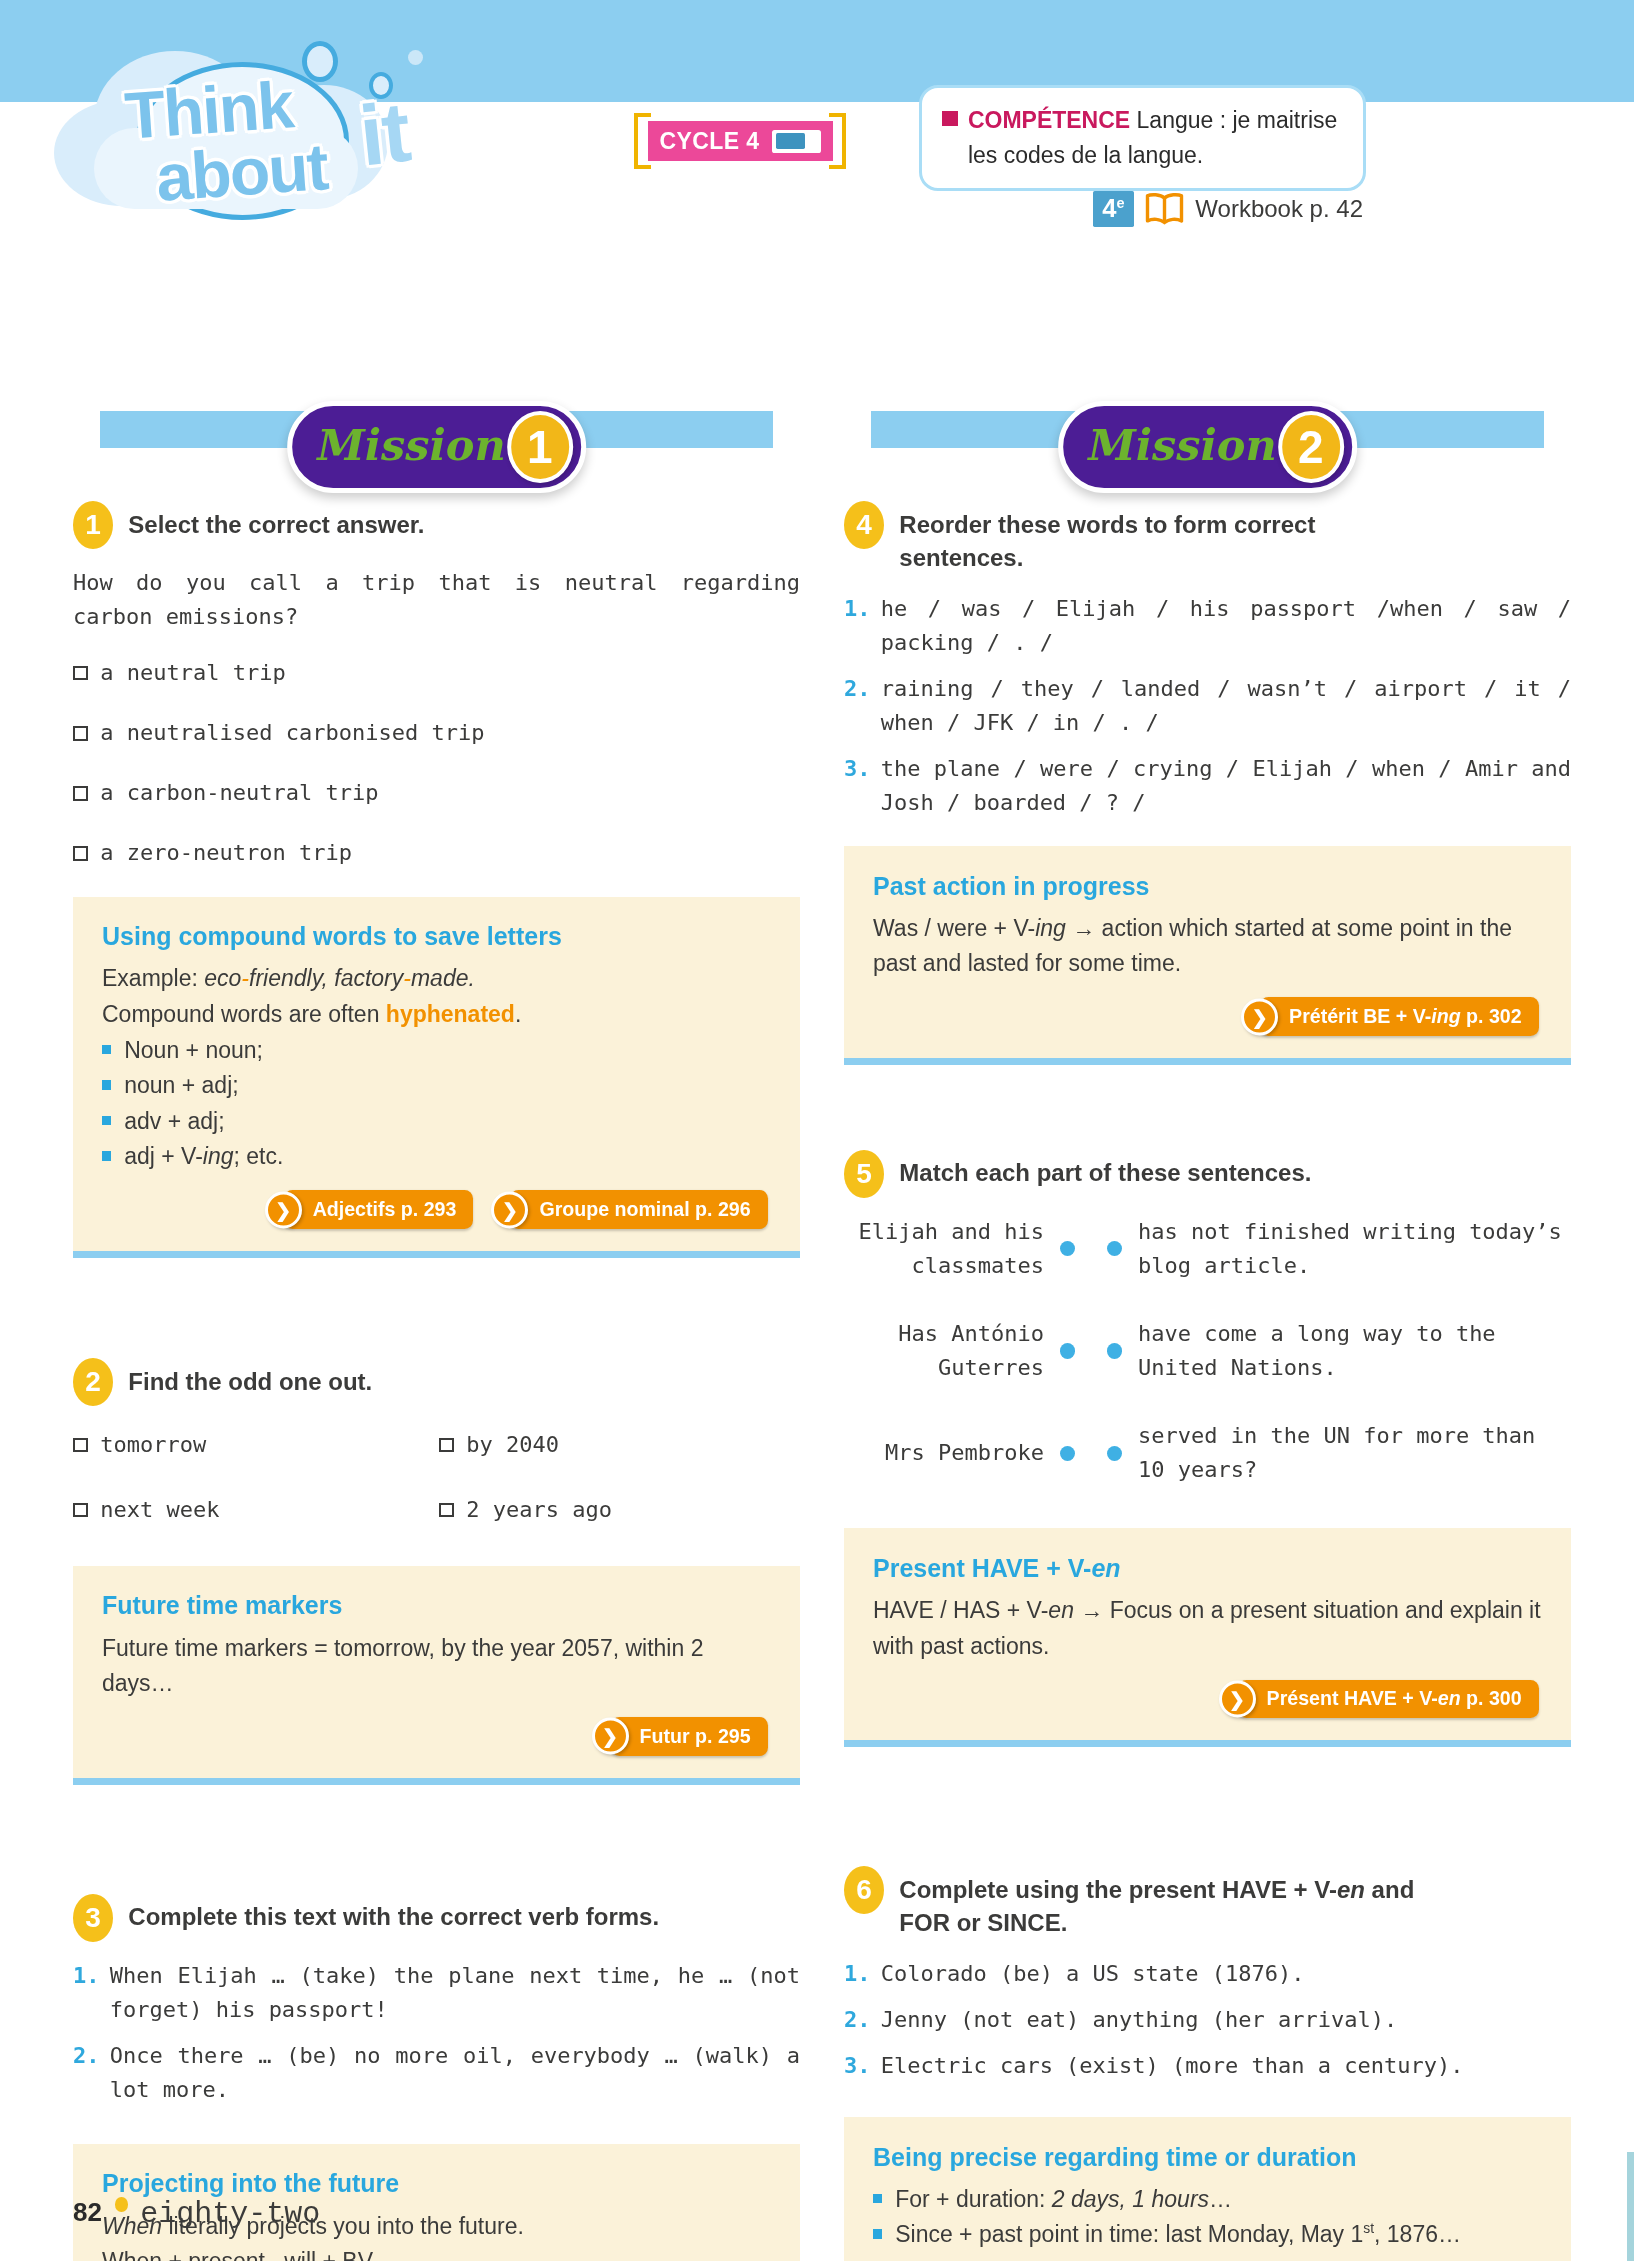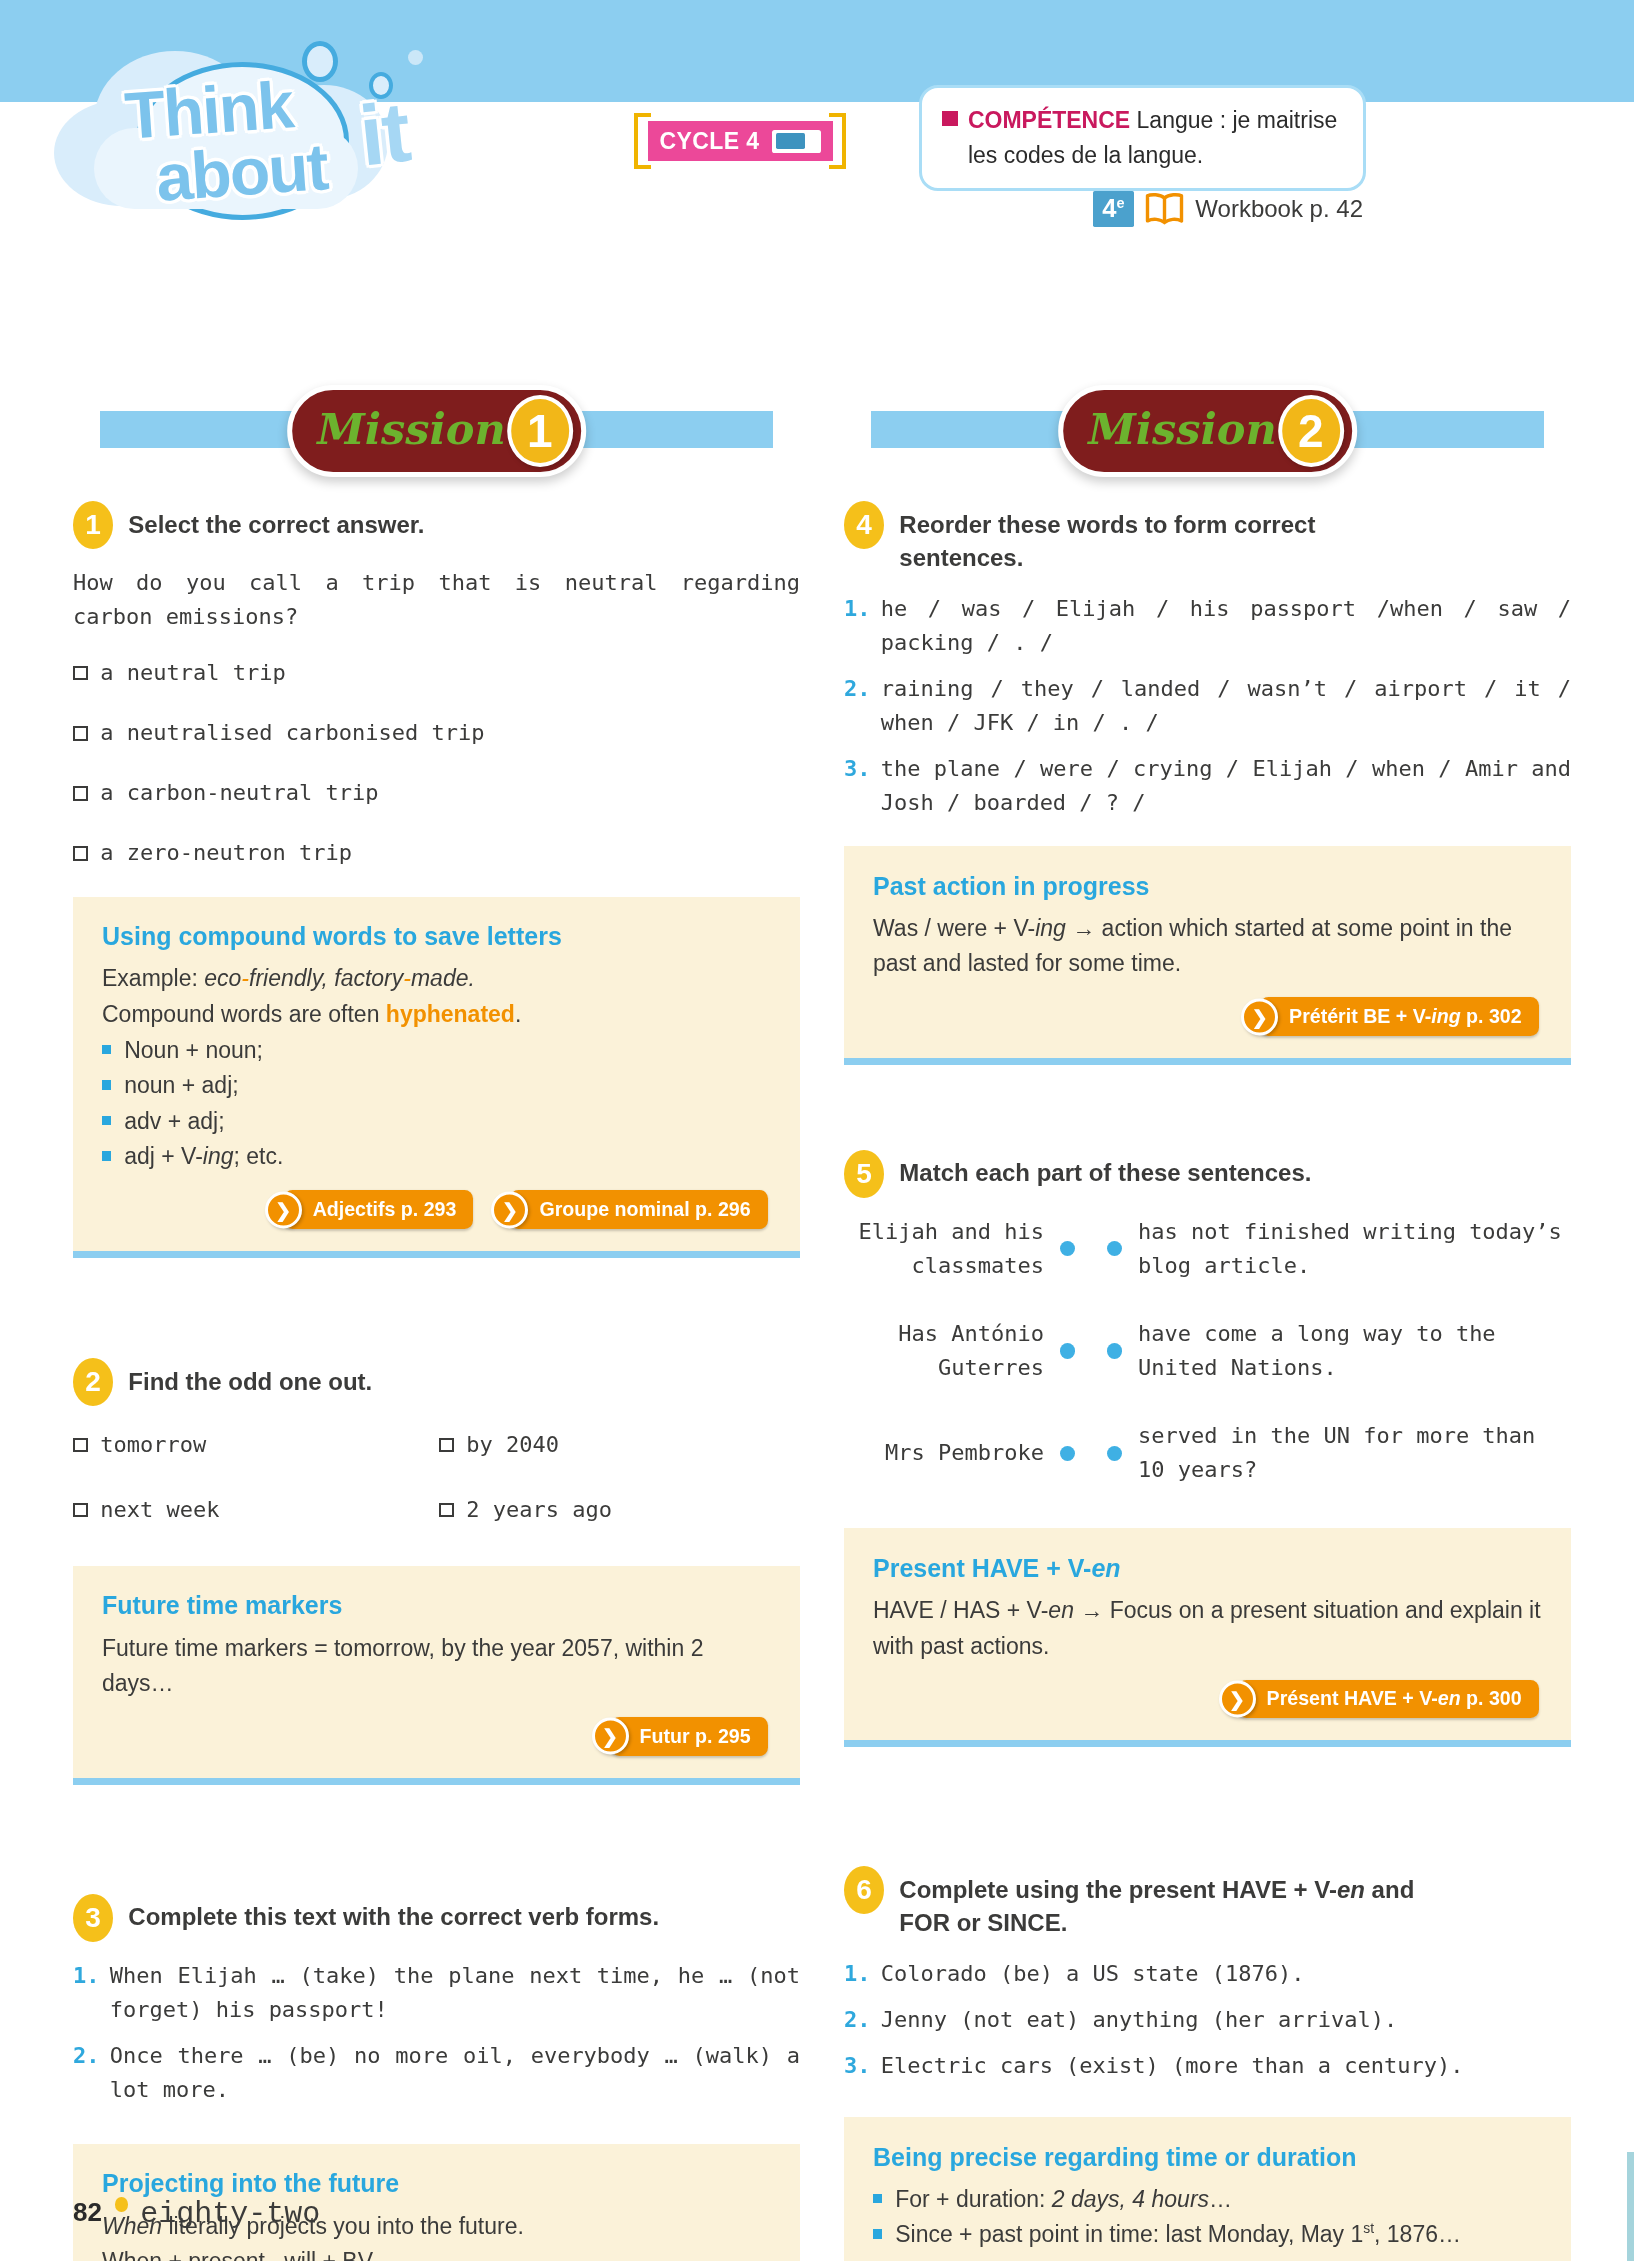--- a/index.html
+++ b/index.html
@@ -56,8 +56,8 @@
 
   .mission-row{position:relative;height:92px;margin-bottom:22px;}
   .mission-bar{position:absolute;left:27px;right:27px;top:25.5px;height:37px;background:var(--band);}
-  .mission-pill{position:absolute;left:50%;top:0;transform:translateX(-50%);display:flex;align-items:center;gap:1px;
-    background:#7f1d1d;border:5.1px solid #fff;border-radius:51px;padding:5.1px 8.5px 5.1px 25.5px;
+  .mission-pill{position:absolute;left:50%;top:16px;transform:translateX(-50%);display:flex;align-items:center;gap:1px;
+    background:#4c1d95;border:5.1px solid #fff;border-radius:51px;padding:5.1px 8.5px 5.1px 25.5px;
     box-shadow:0 5.1px 10.2px rgba(0,0,0,0.2);}
   .mission-word{font-family:"DejaVu Serif",serif;font-style:italic;font-weight:700;font-size:43px;color:var(--green);
     padding-bottom:5.1px;}

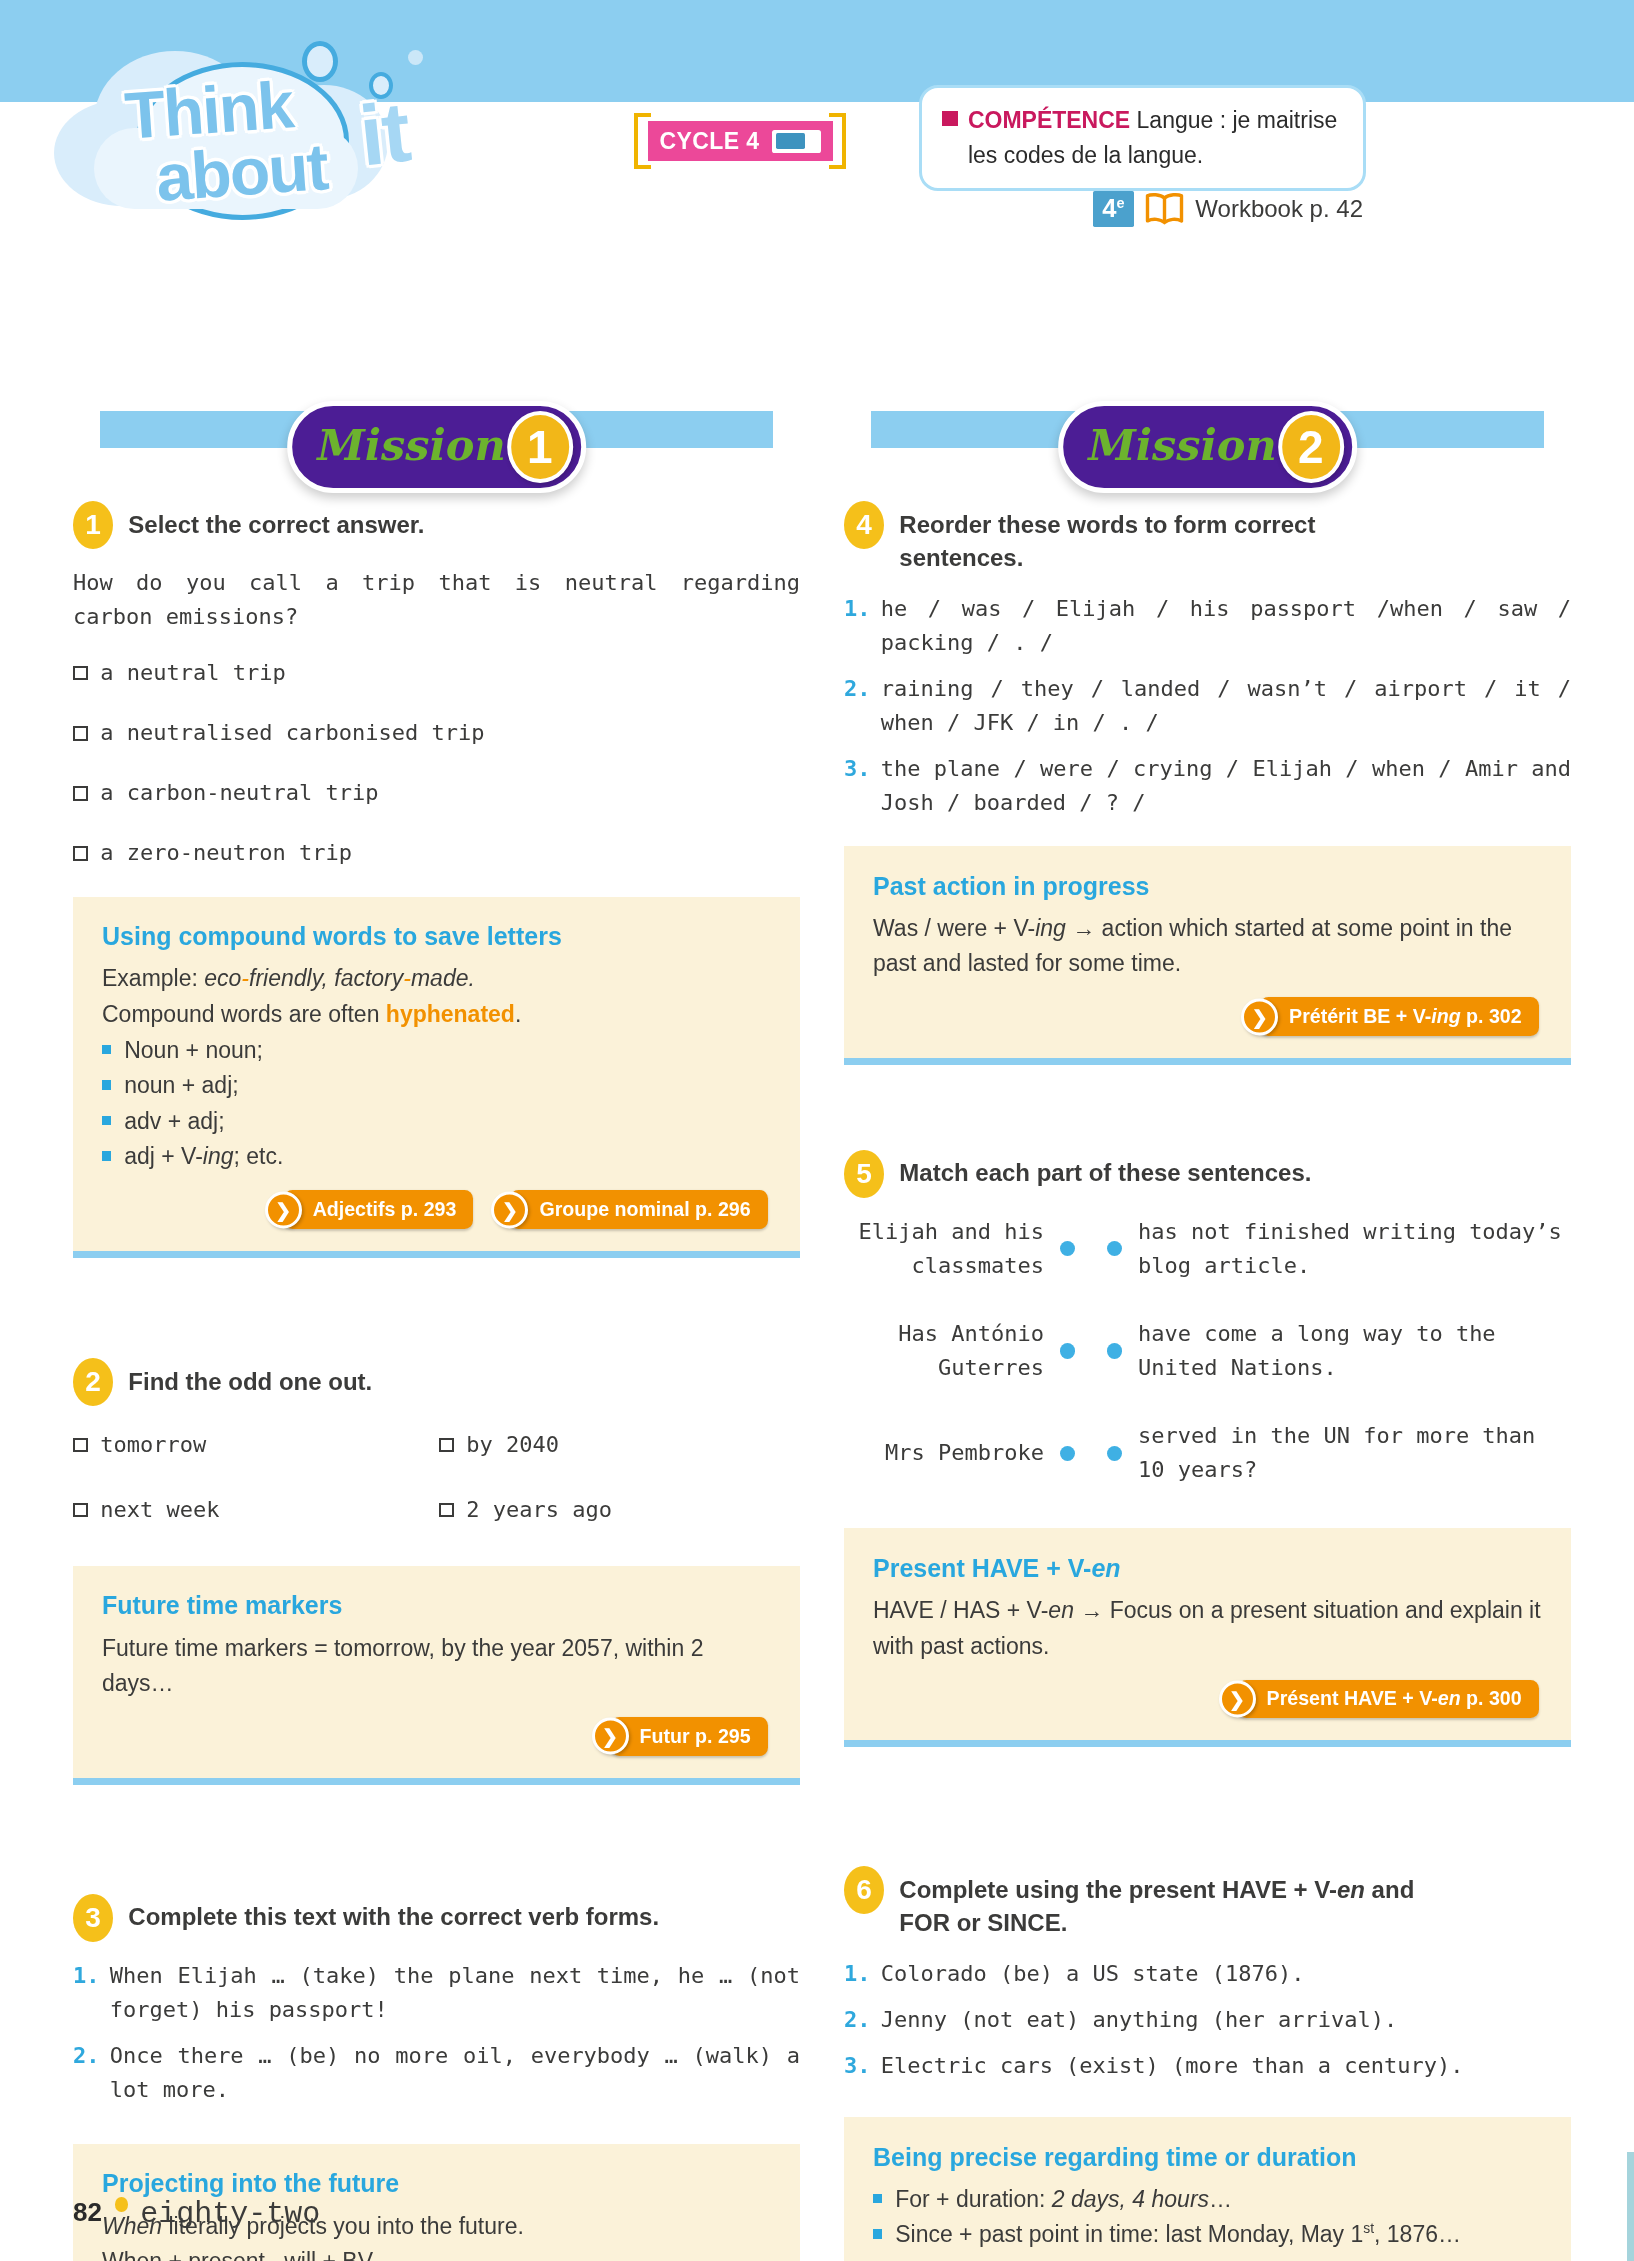--- a/index.html
+++ b/index.html
@@ -357,7 +357,7 @@
         <div class="tip-body">
           <div class="bline">
               <span class="bsq"></span>
-              <span><span>For + duration: </span><i>2 days, 4 hours</i><span>…</span></span>
+              <span><span>For + duration: </span><i>2 days, 1 hours</i><span>…</span></span>
             </div>
           <div class="bline">
               <span class="bsq"></span>

